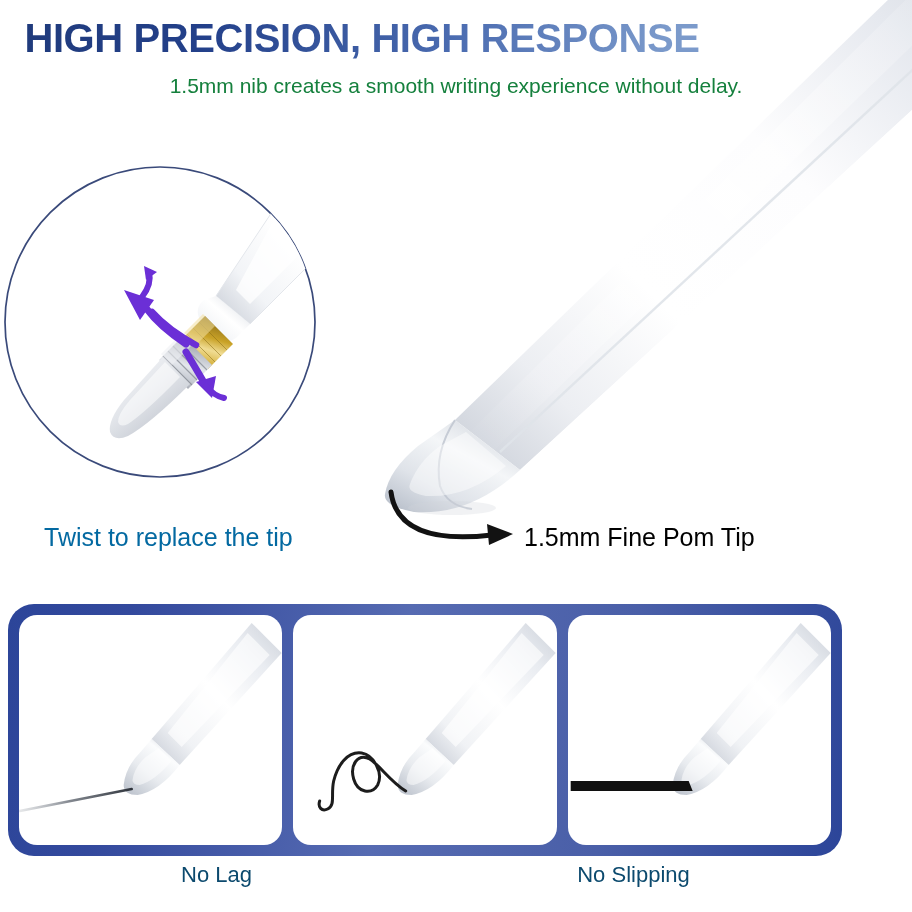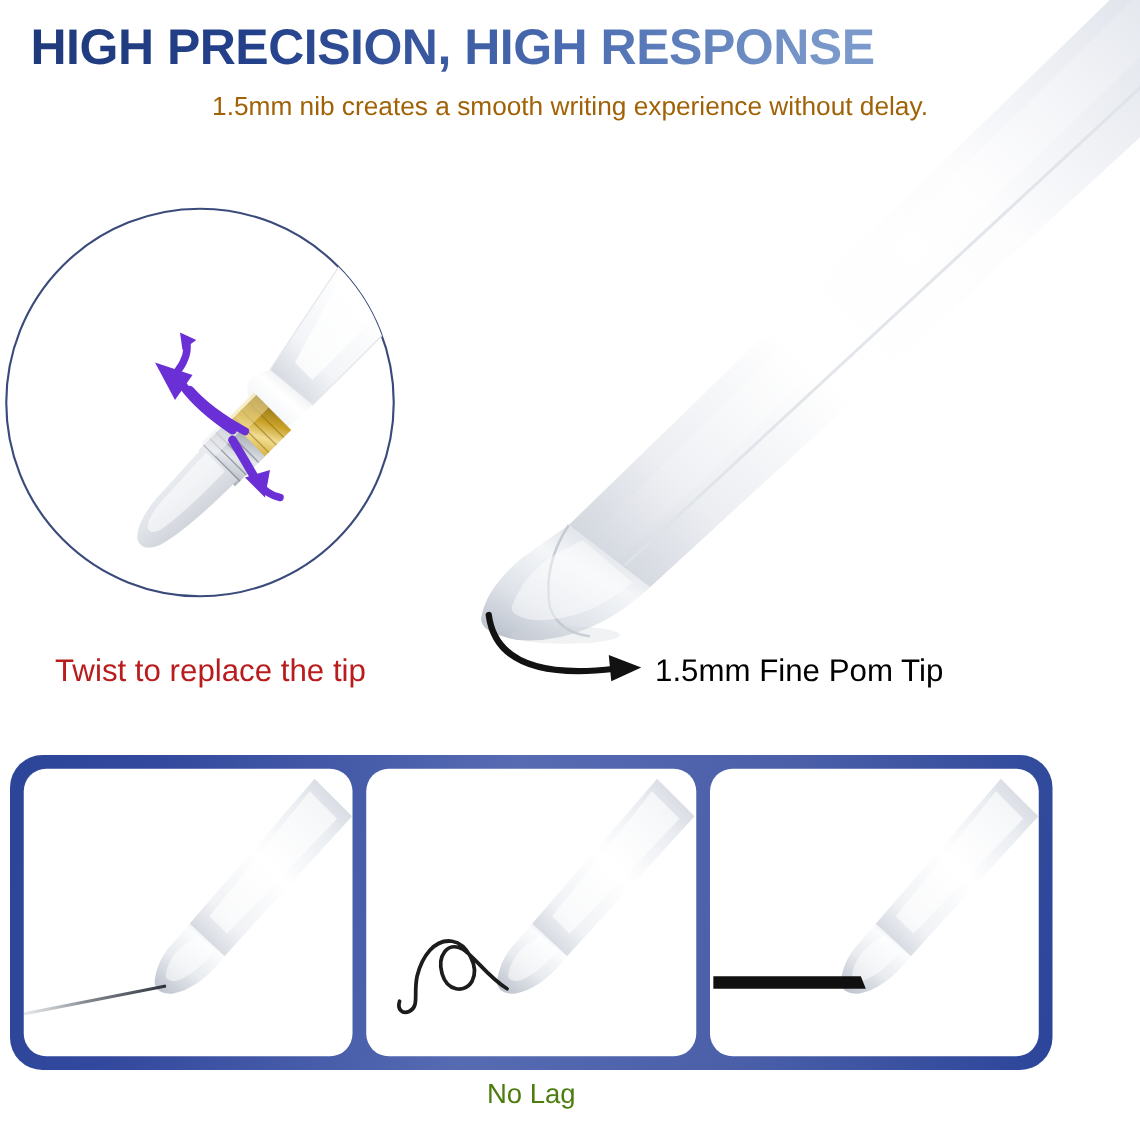--- a/index.html
+++ b/index.html
@@ -50,7 +50,7 @@
     text-align: center;
     font-size: 21px;
     font-weight: normal;
-    color: #a16207;
+    color: #15803d;
     white-space: nowrap;
   }
 

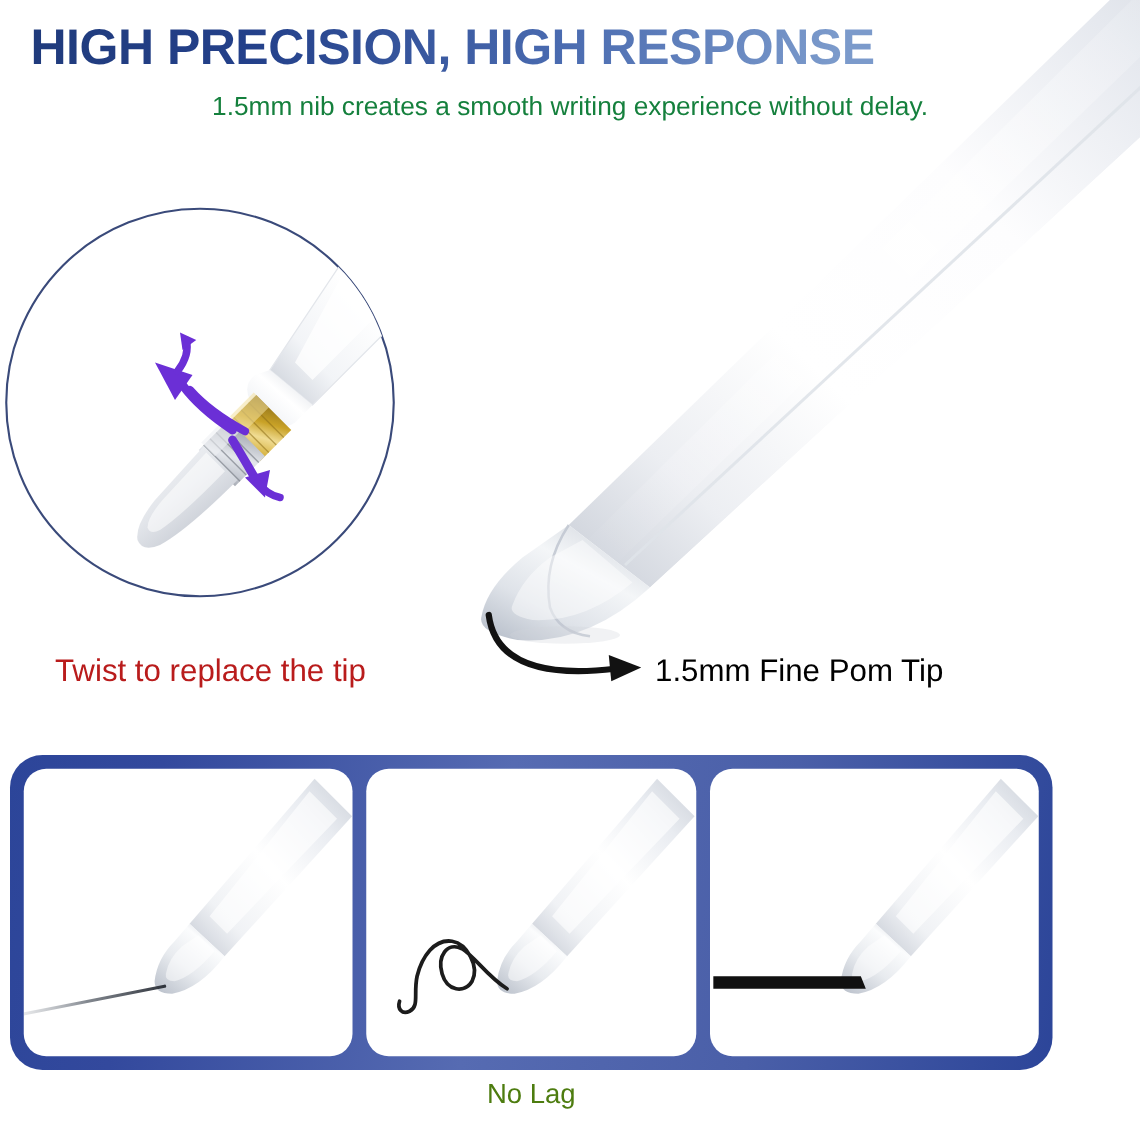--- a/index.html
+++ b/index.html
@@ -70,7 +70,7 @@
     left: 44px;
     top: 523px;
     font-size: 25px;
-    color: #b91c1c;
+    color: #0369a1;
     white-space: nowrap;
   }
   .cap-tip {

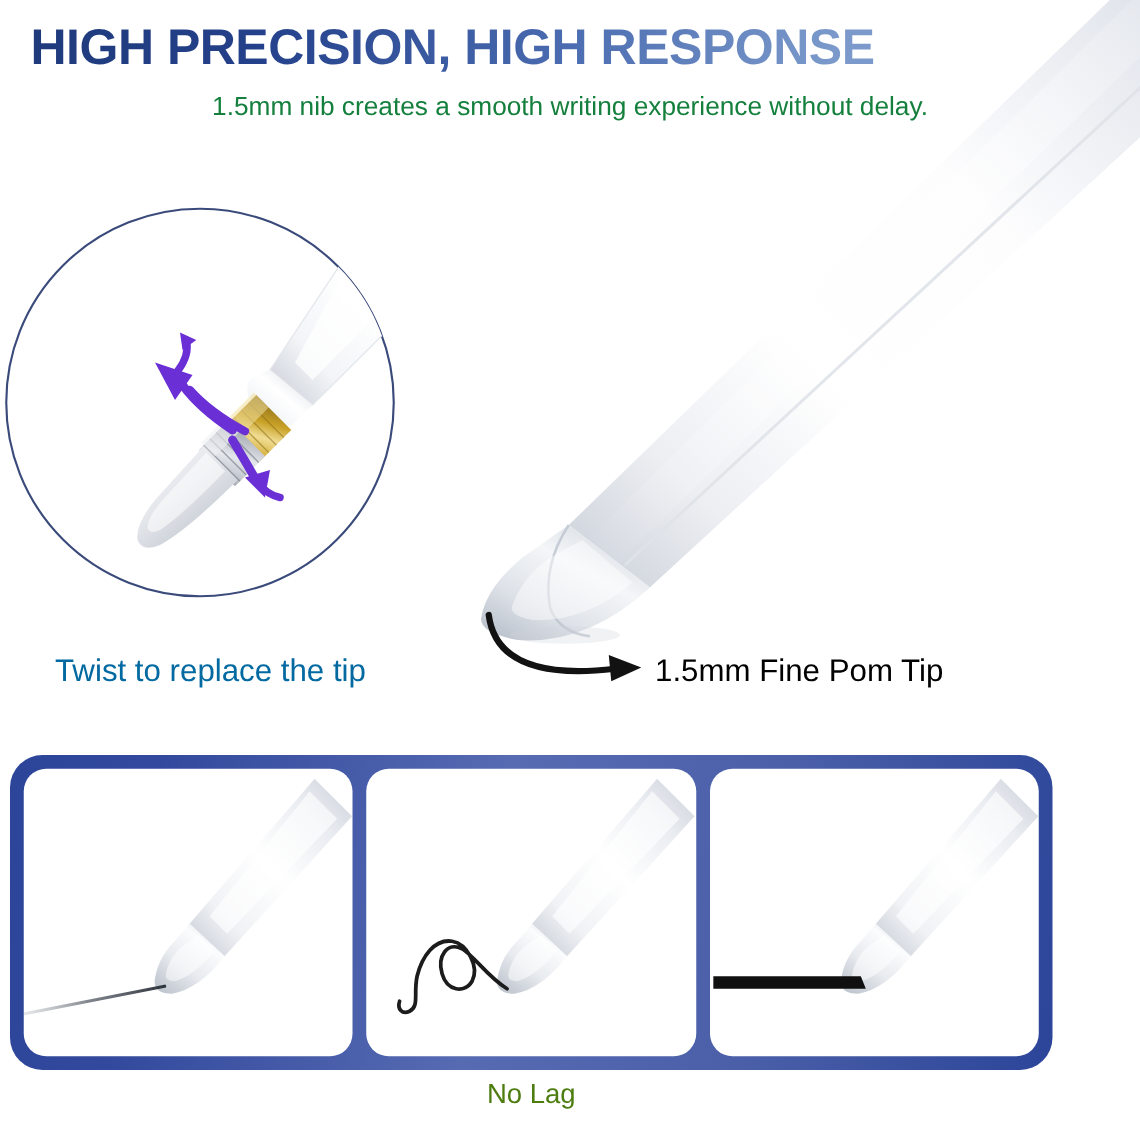--- a/index.html
+++ b/index.html
@@ -118,7 +118,7 @@
     flex: 1 1 0;
     text-align: center;
     font-size: 22px;
-    color: #4d7c0f;
+    color: #0c4a6e;
     white-space: nowrap;
   }
 </style>

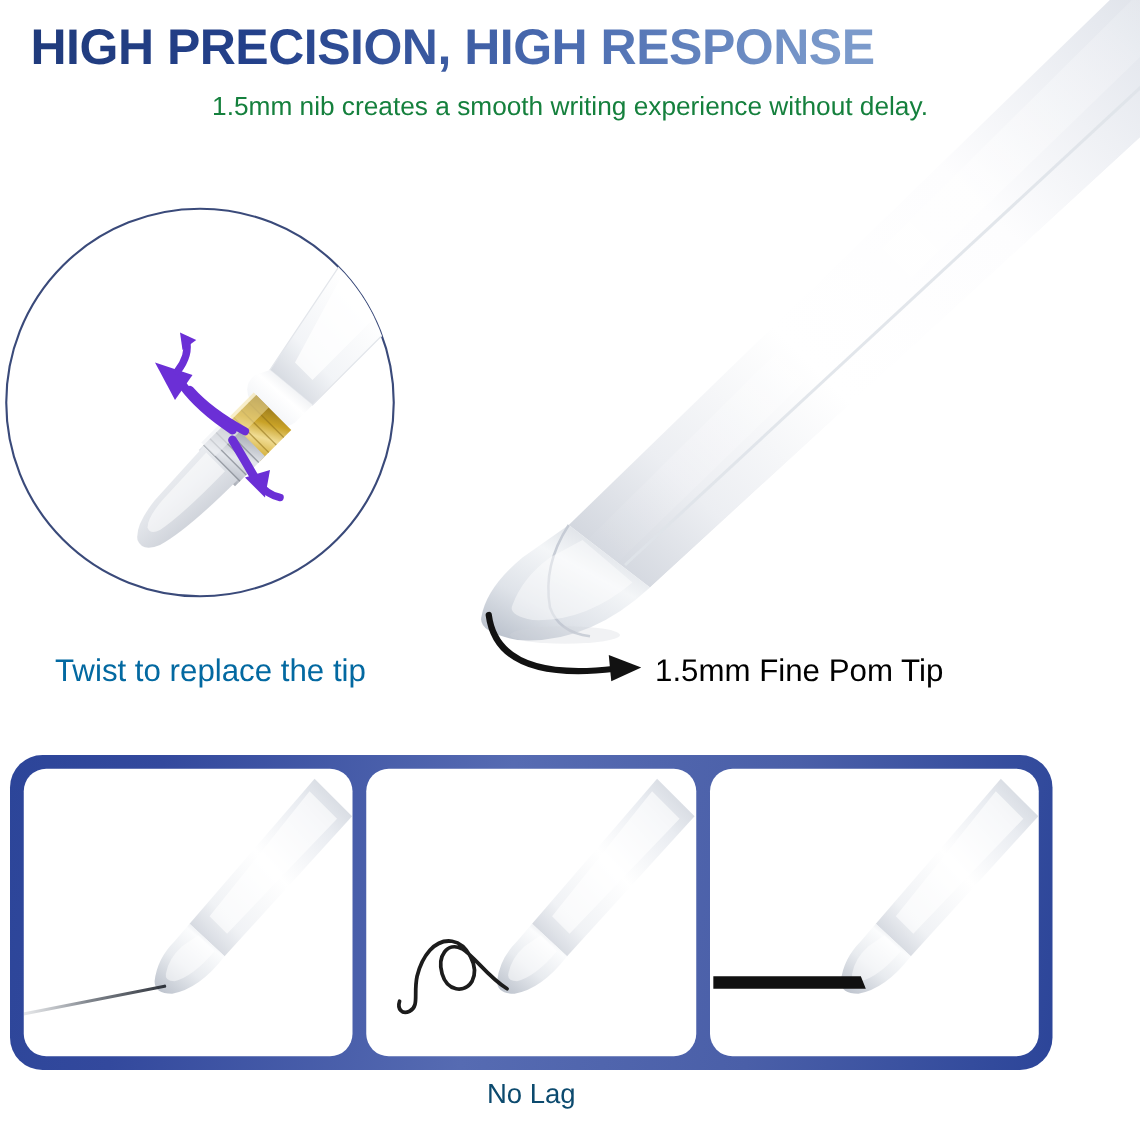--- a/index.html
+++ b/index.html
@@ -336,6 +336,7 @@
 
   <div class="labels">
     <div>No Lag</div>
+    <div>No Slipping</div>
   </div>
 
 </div>

